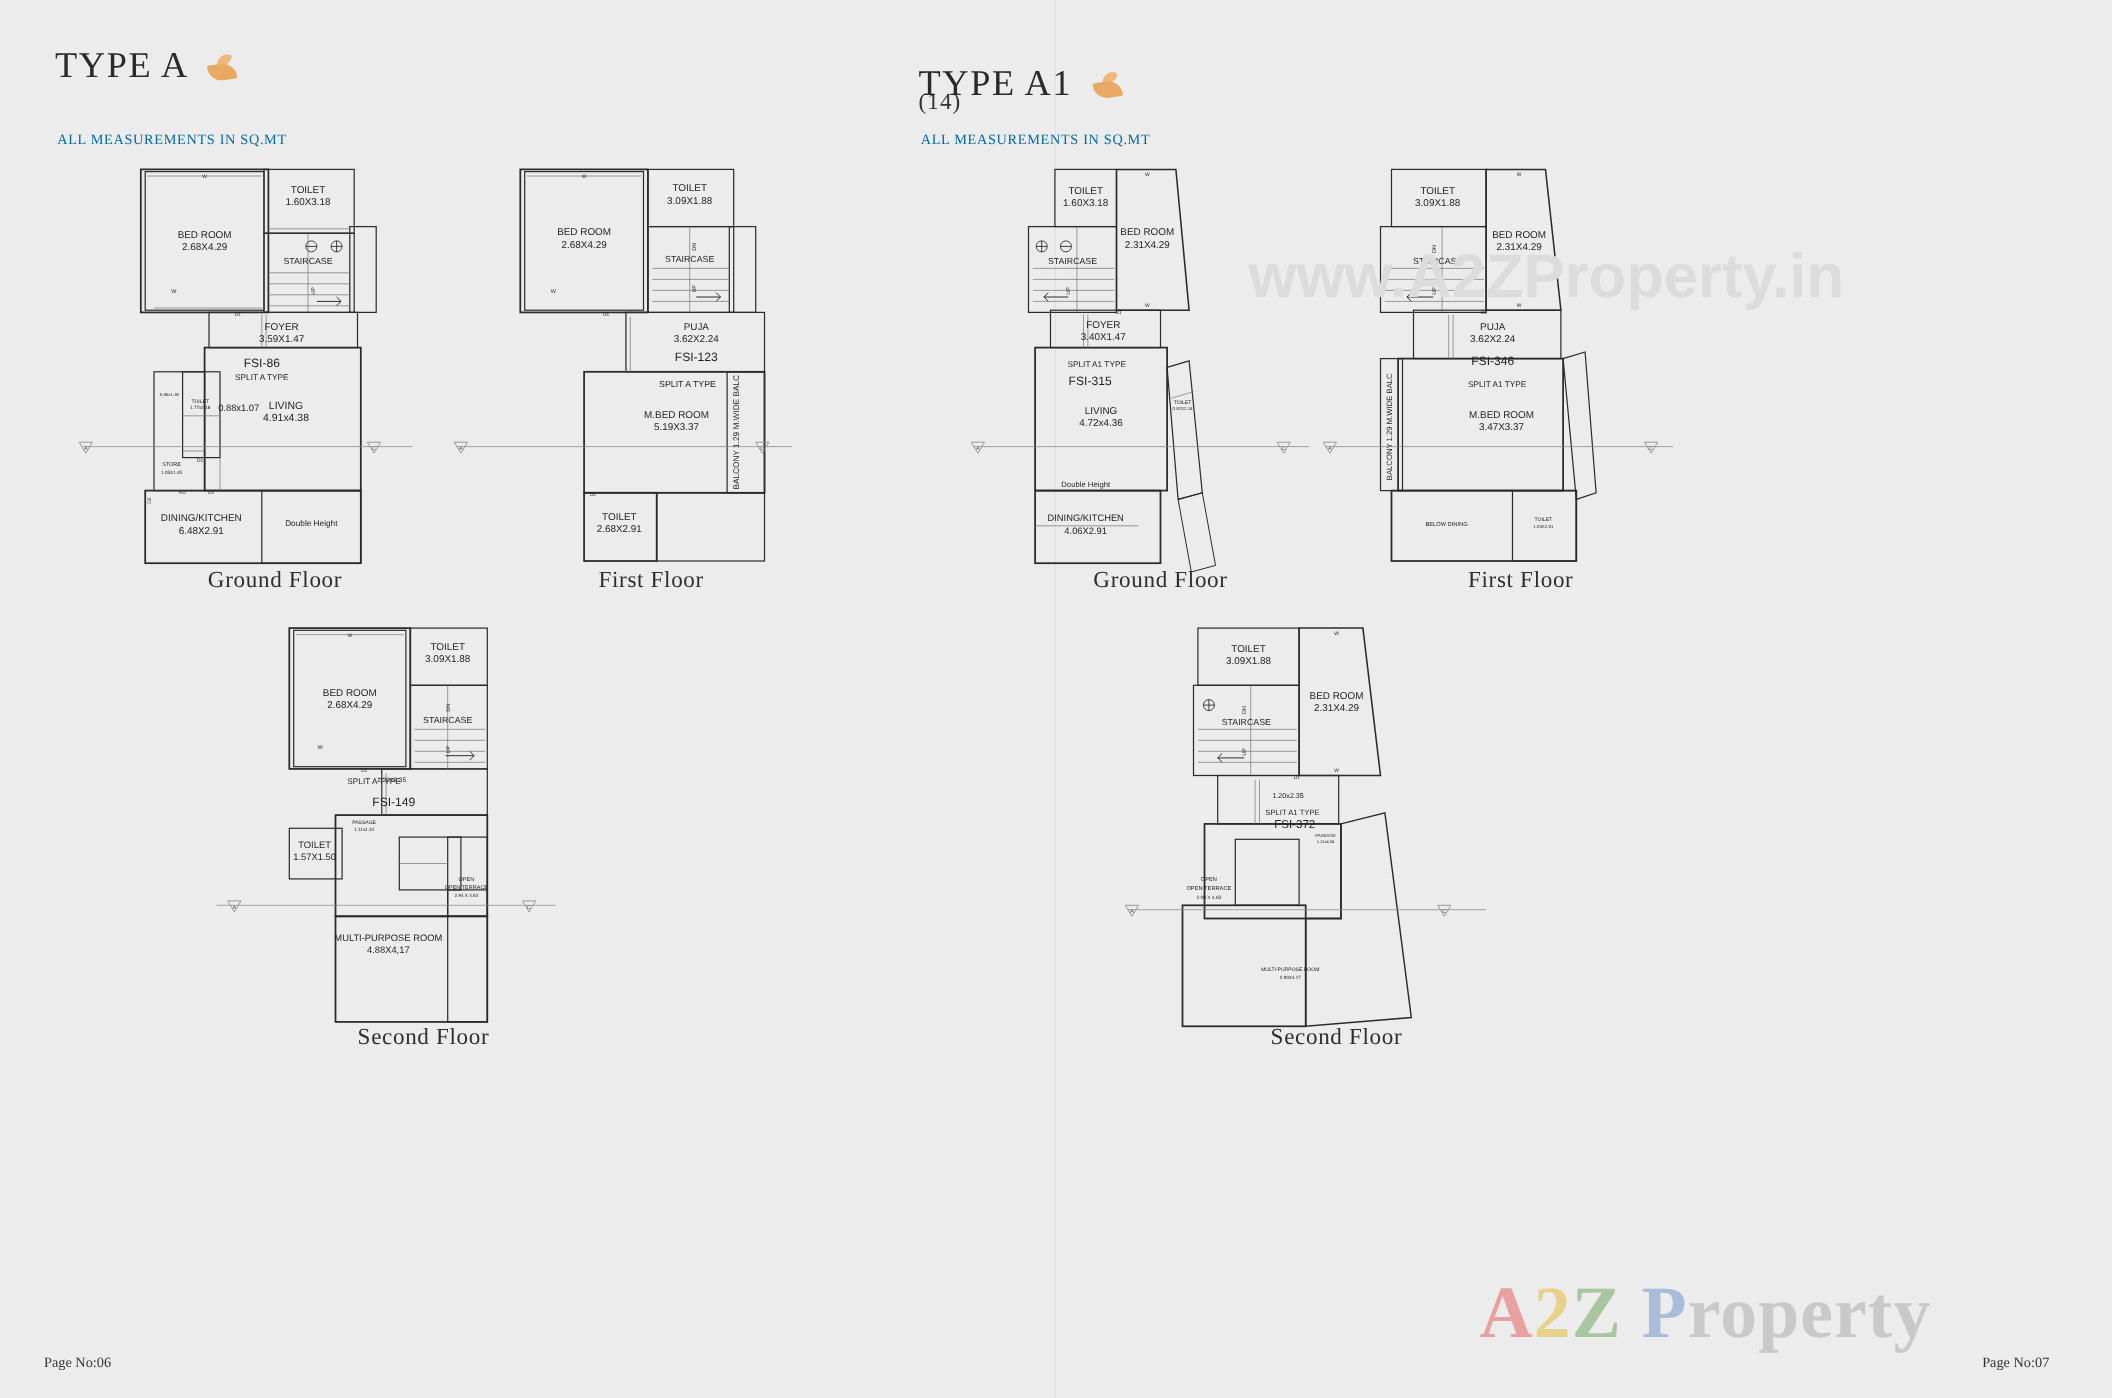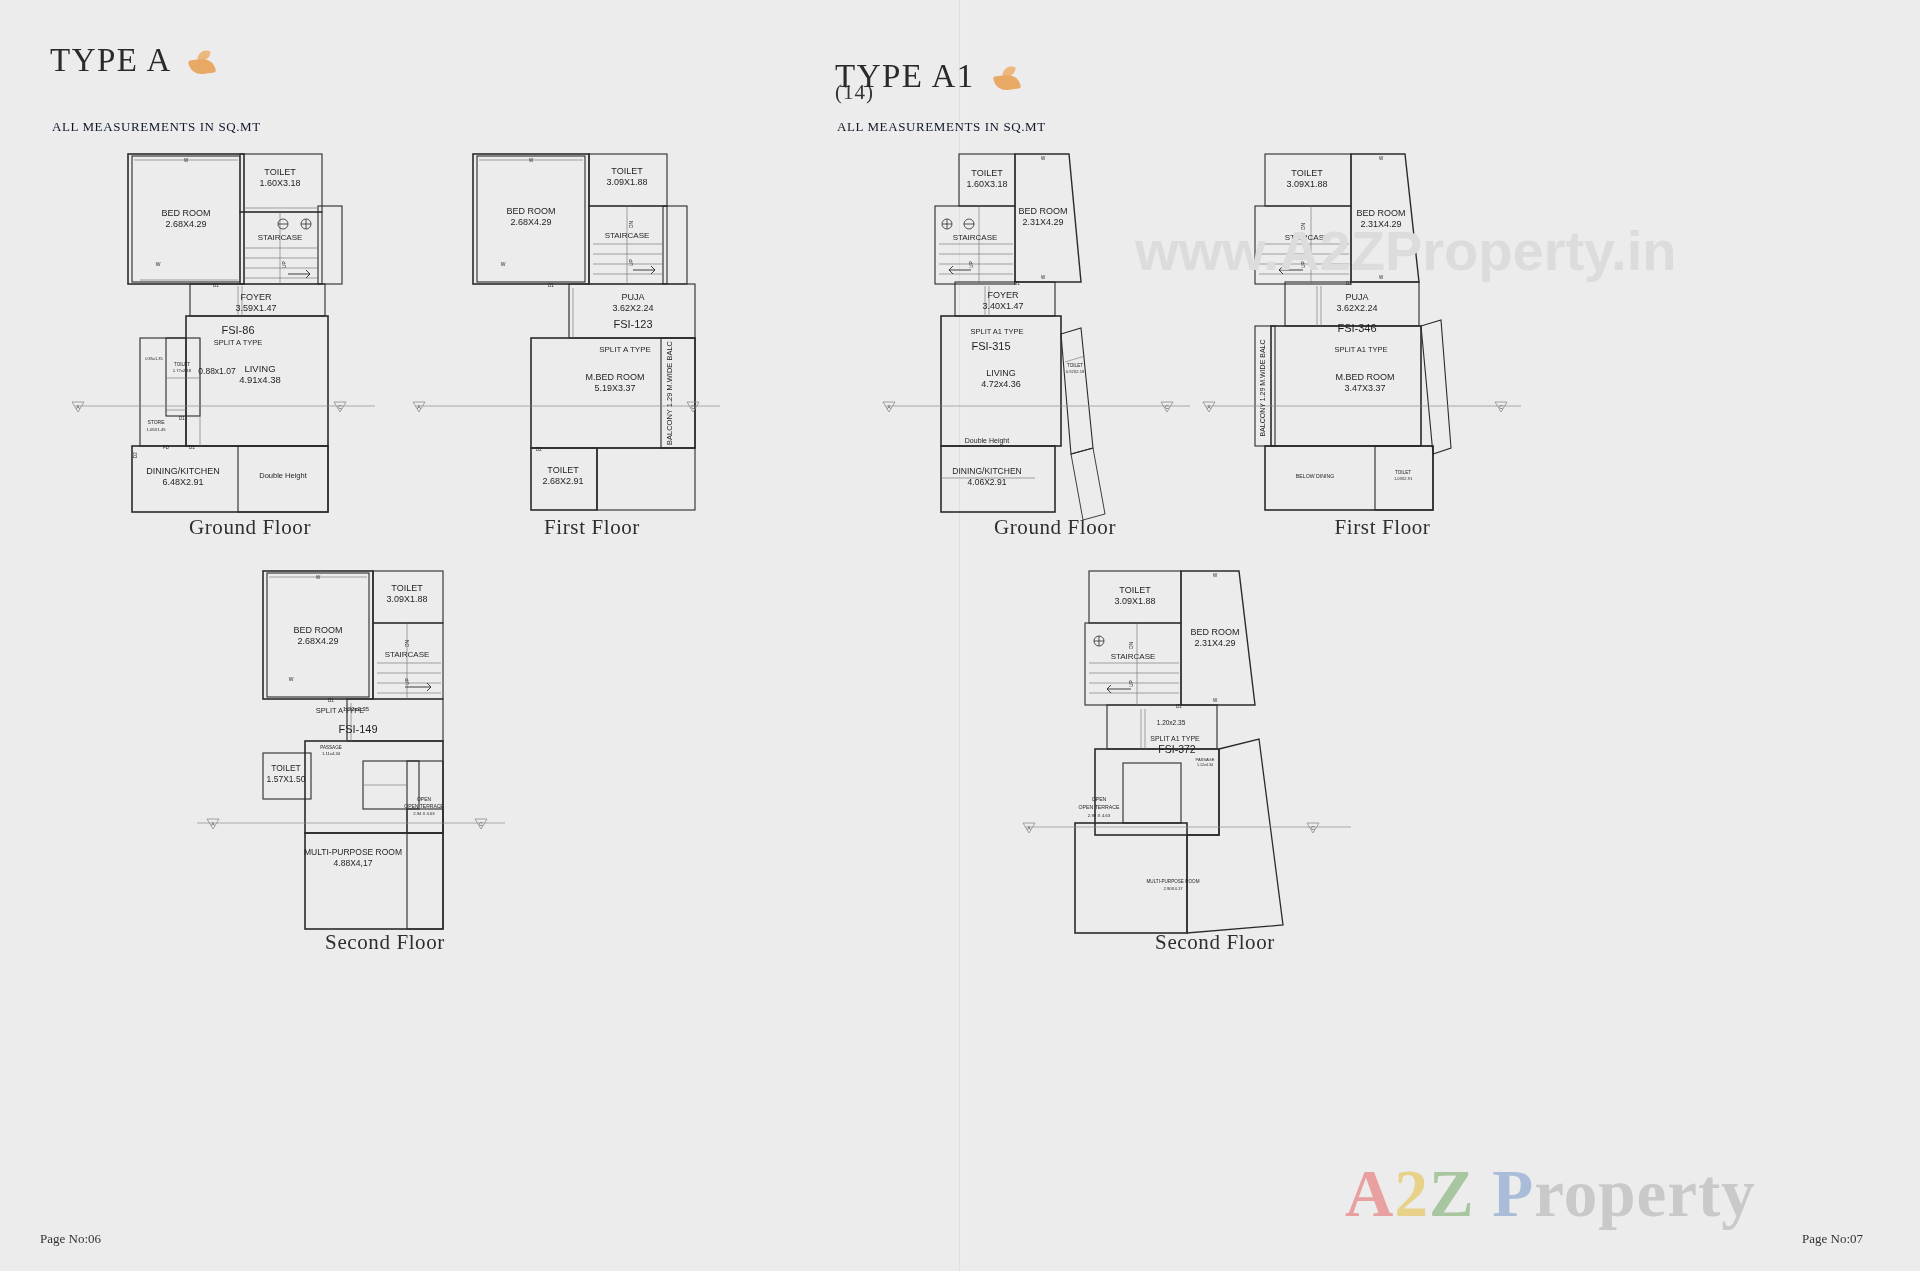--- a/index.html
+++ b/index.html
@@ -46,7 +46,7 @@
   .meas-note {
     position:absolute;
     font-family:"Liberation Serif", serif;
-    font-size:13px; letter-spacing:.6px; color:#0f172a; white-space:nowrap;
+    font-size:13px; letter-spacing:.6px; color:#0369a1; white-space:nowrap;
   }
   .floor-caption {
     position:absolute;

